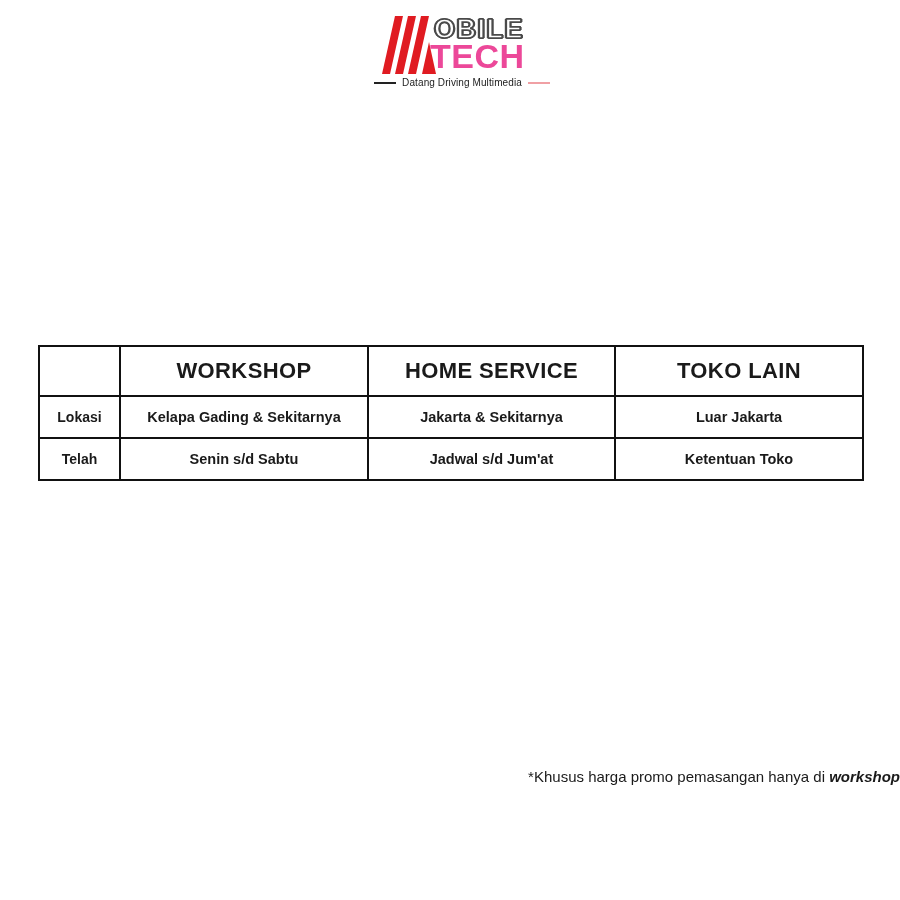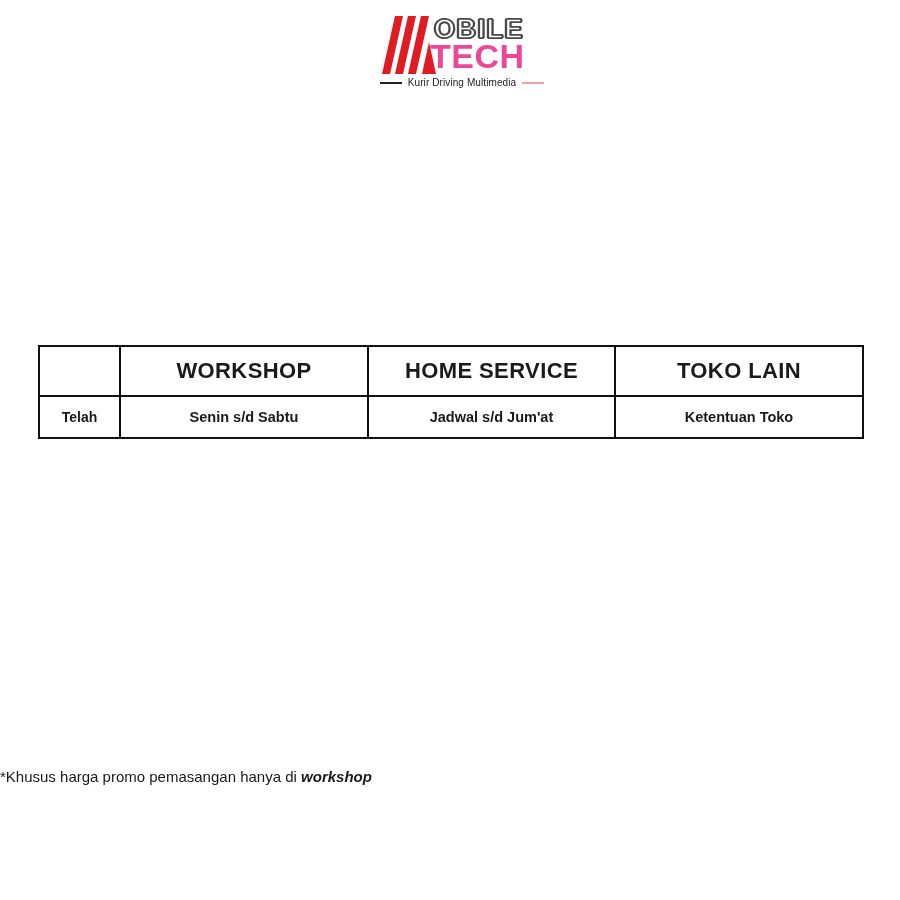--- a/index.html
+++ b/index.html
@@ -174,7 +174,7 @@
   </div>
   <div class="logo-tagline-row">
     <span class="tag-rule-left"></span>
-    <span class="logo-tagline">Kurir Driving Multimedia</span>
+    <span class="logo-tagline">Datang Driving Multimedia</span>
     <span class="tag-rule-right"></span>
   </div>
 </div>

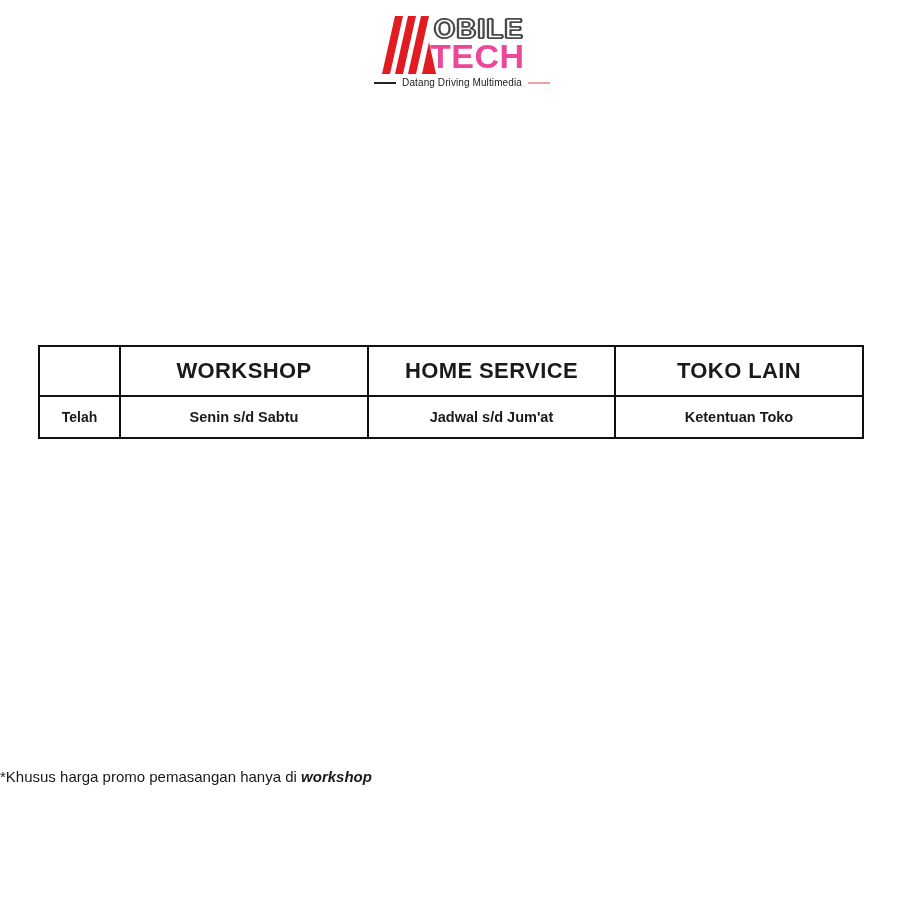--- a/index.html
+++ b/index.html
@@ -197,6 +197,12 @@
     </thead>
     <tbody>
       <tr>
+        <td class="row-label">Lokasi</td>
+        <td>Kelapa Gading &amp; Sekitarnya</td>
+        <td>Jakarta &amp; Sekitarnya</td>
+        <td>Luar Jakarta</td>
+      </tr>
+      <tr>
         <td class="row-label">Telah</td>
         <td>Senin s/d Sabtu</td>
         <td>Jadwal s/d Jum'at</td>

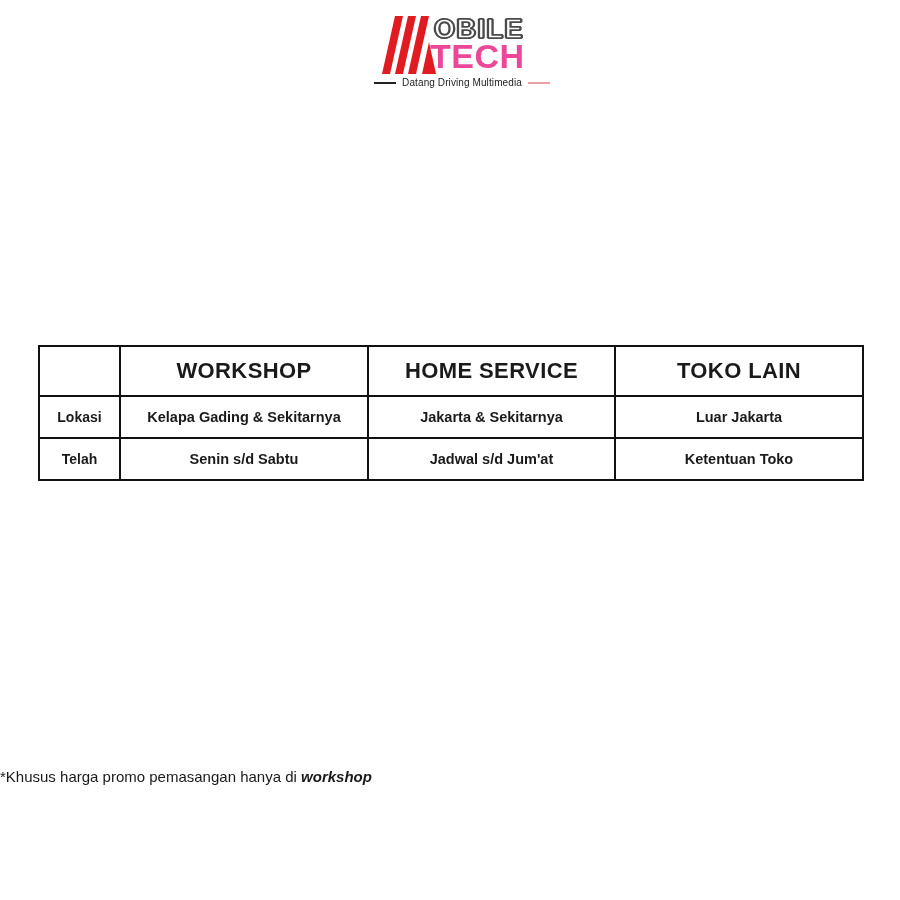--- a/index.html
+++ b/index.html
@@ -146,7 +146,7 @@
     left: 0;
     top: 768px;
     width: 900px;
-    text-align: left;
+    text-align: right;
     font-family: "Liberation Sans", sans-serif;
     font-size: 15px;
     color: #1a1a1a;

